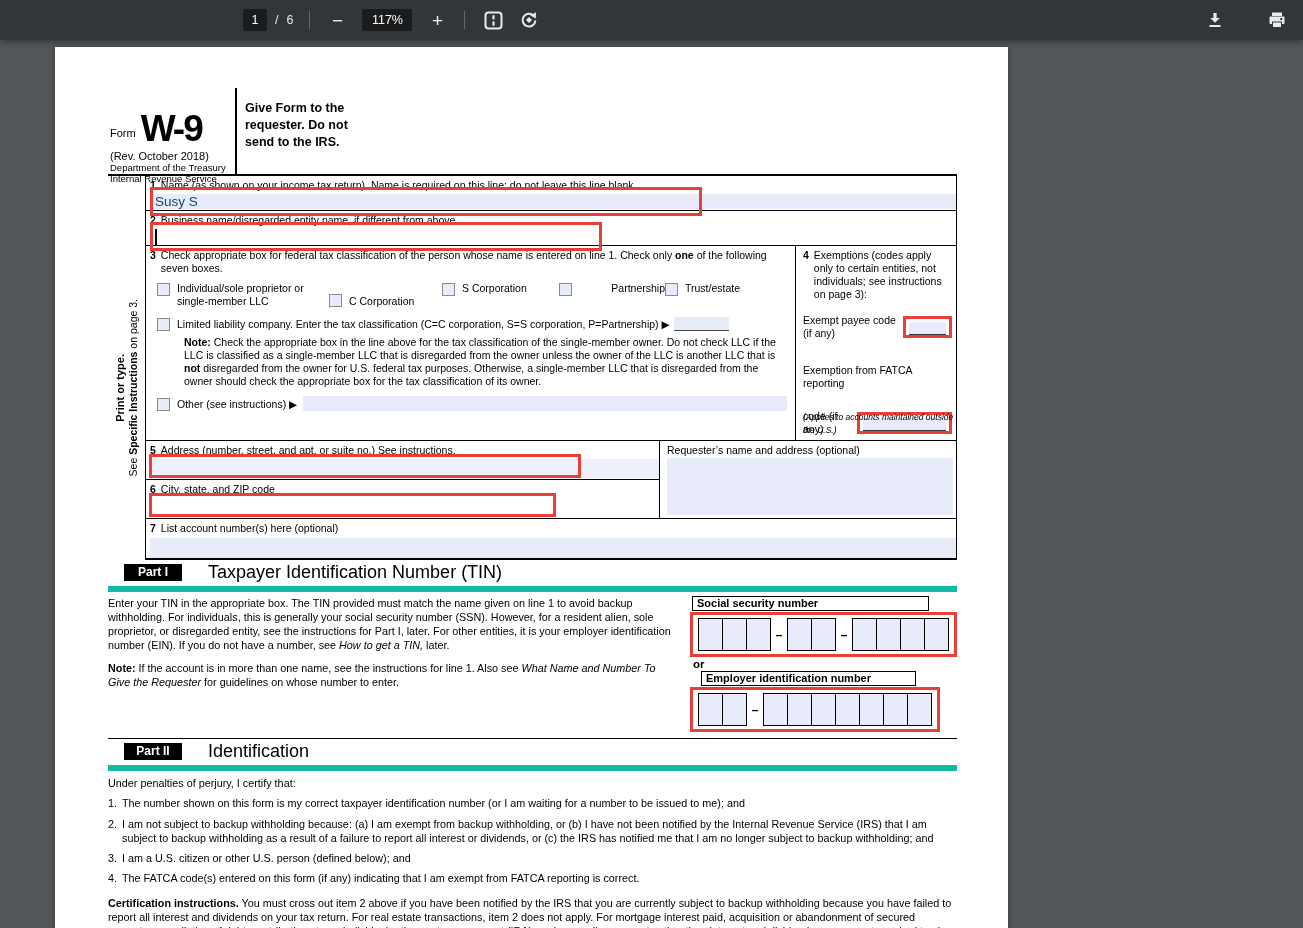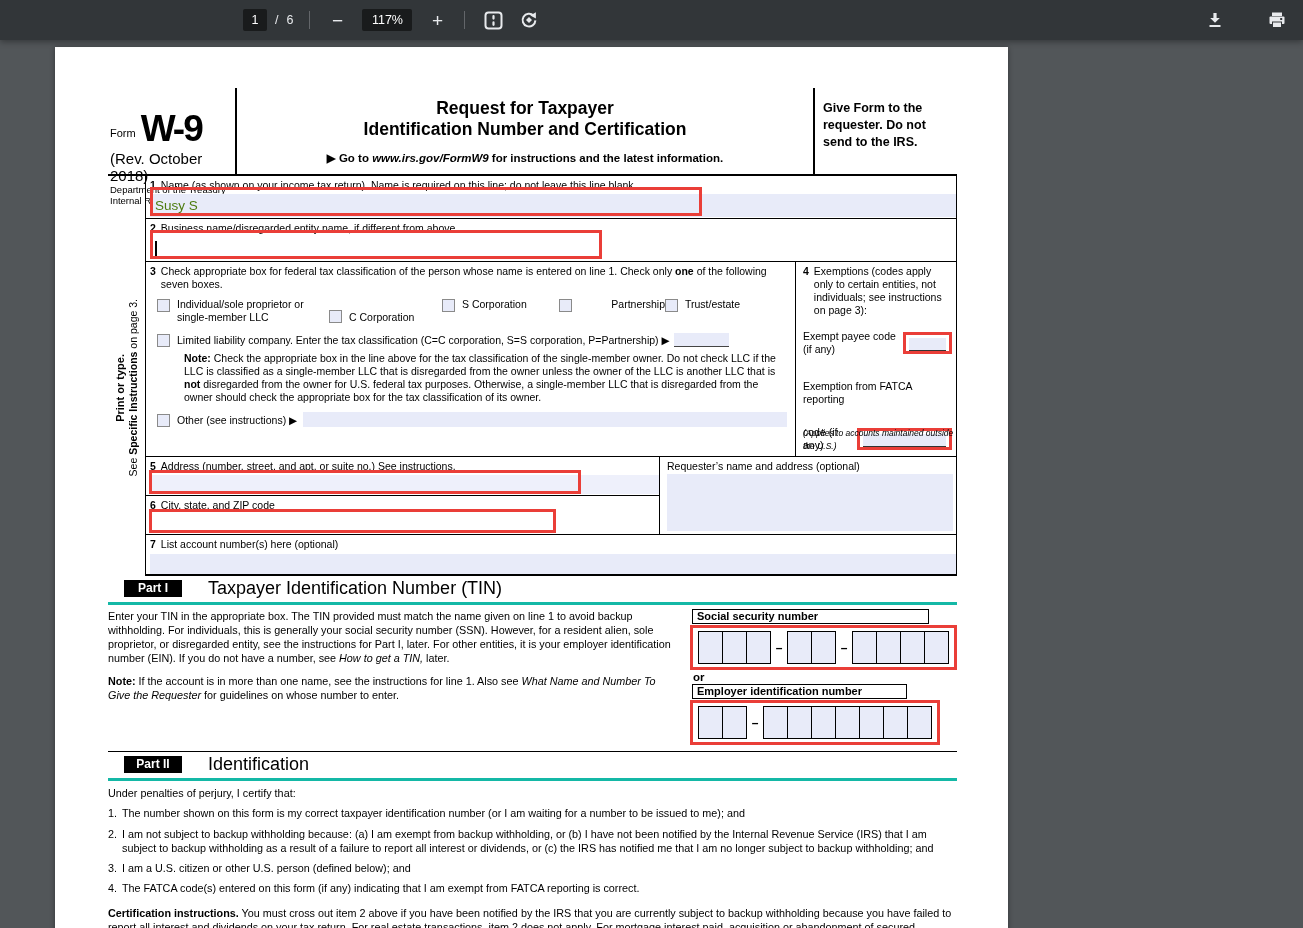--- a/index.html
+++ b/index.html
@@ -183,13 +183,6 @@
       <div class="fh-dept">Department of the Treasury</div>
       <div class="fh-dept">Internal Revenue Service</div>
     </div>
-    <div class="fh-mid">
-      <div class="fh-title">
-        <div>Request for Taxpayer</div>
-        <div>Identification Number and Certification</div>
-      </div>
-      <div class="fh-goto"><span>▶ </span><span>Go to </span><span class="bi">www.irs.gov/FormW9</span><span> for instructions and the latest information.</span></div>
-    </div>
     <div class="fh-right">Give Form to the requester. Do not send to the IRS.</div>
   </div>
 

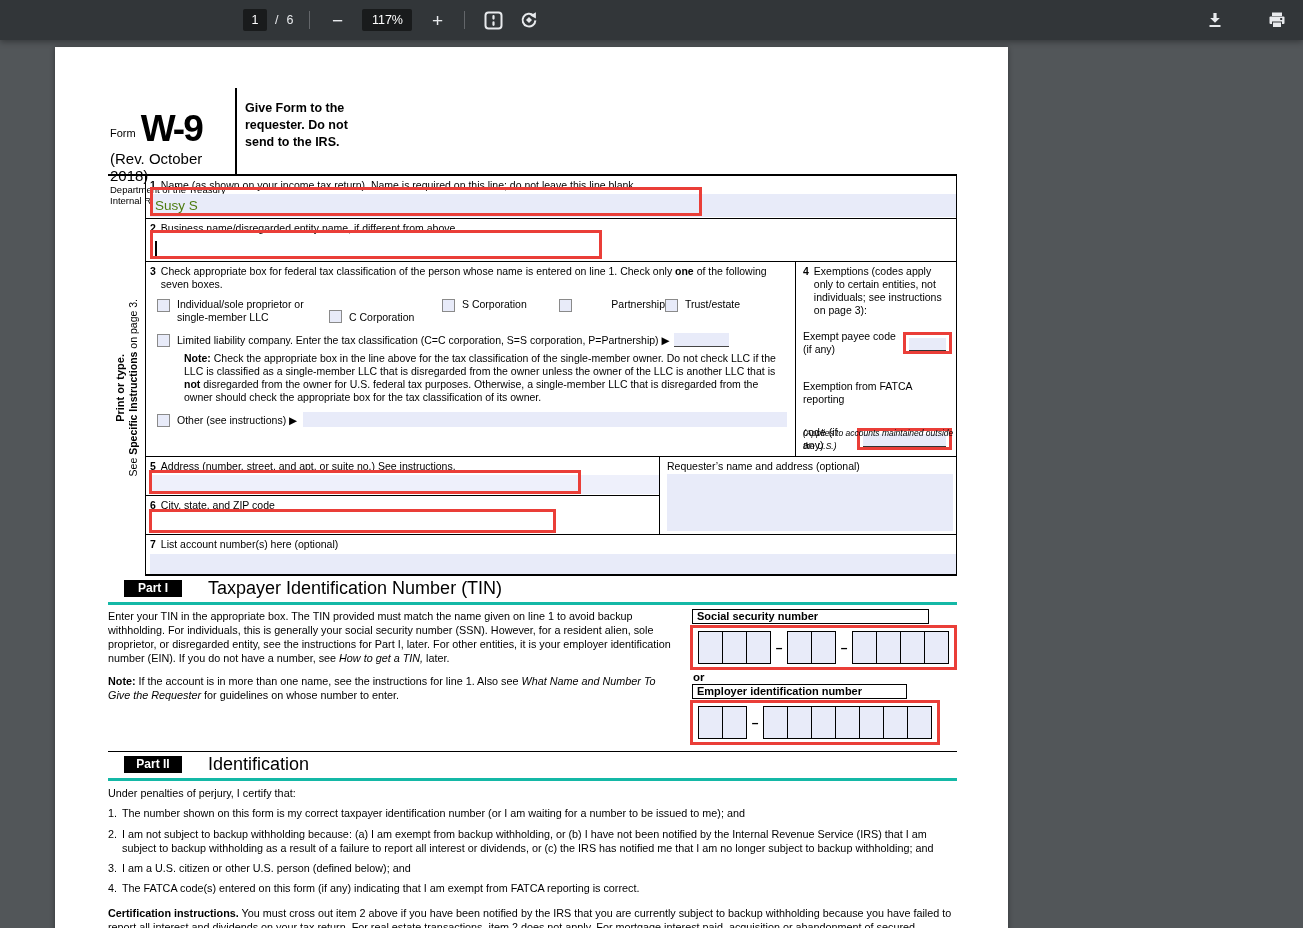--- a/index.html
+++ b/index.html
@@ -34,7 +34,7 @@
   .fh-form-row { display:flex; align-items:flex-end; }
   .fh-form-word { font-size:11px; margin-right:5px; padding-bottom:5px; }
   .fh-w9 { font-size:37px; font-weight:bold; letter-spacing:-2px; line-height:30px; }
-  .fh-rev { font-size:15px; margin-top:6px; }
+  .fh-rev { font-size:11px; margin-top:6px; }
   .fh-dept { font-size:9.5px; line-height:11px; }
   .fh-mid { flex:1; border-right:2px solid #000; text-align:center; padding-top:10px; }
   .fh-title { font-size:17.5px; font-weight:bold; line-height:21px; }

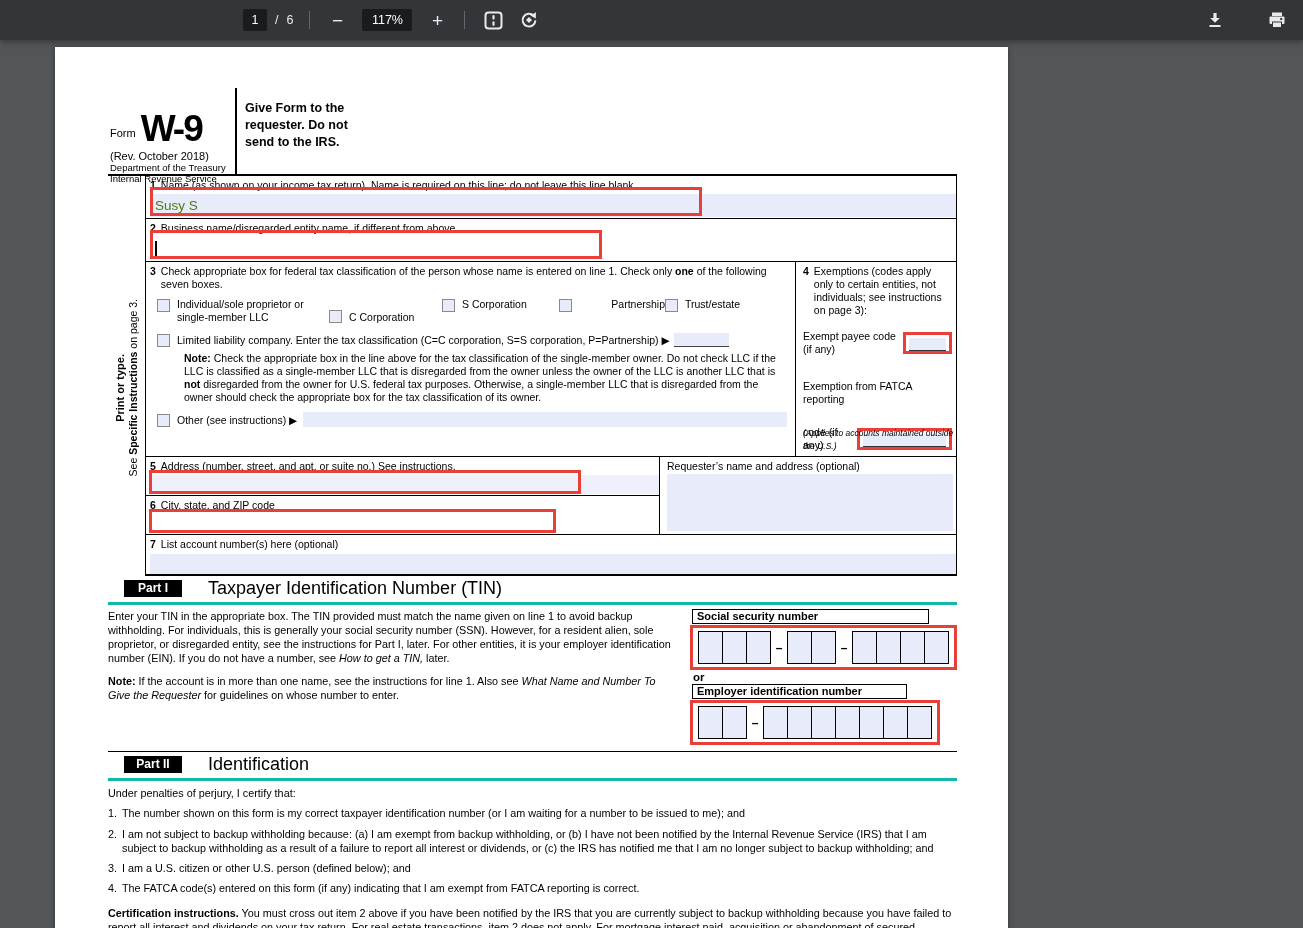--- a/index.html
+++ b/index.html
@@ -56,8 +56,8 @@
 
   
   .row1, .row2 { position:relative; border-bottom:1px solid #000; padding:3px 0 1px 4px; }
-  .band { height:23px; margin-top:2px; display:flex; align-items:center; padding-left:5px;
-          font-size:13.5px; color:#4d7c0f; }
+  .band { height:15px; margin-top:2px; display:flex; align-items:center; padding-left:5px;
+          font-size:13.5px; color:#0c4a6e; }
   .band.lav { background:#e8ebf9; }
   .caret { width:1.5px; height:16px; background:#000; }
 

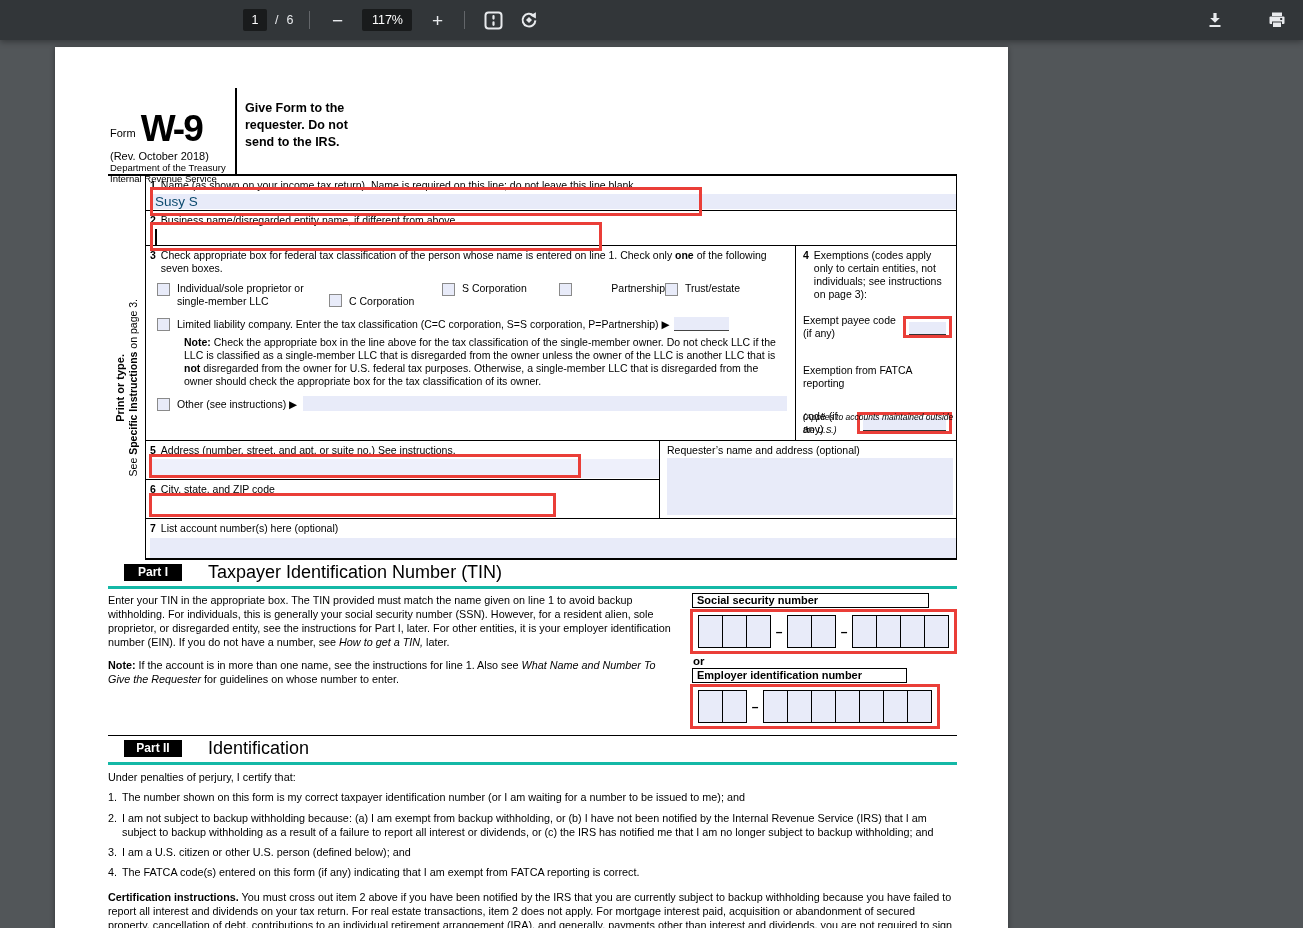--- a/index.html
+++ b/index.html
@@ -97,7 +97,7 @@
   .band7 { height:20px; background:#e8ebf9; margin-top:3px; }
 
   
-  .phead { display:flex; align-items:center; border-bottom:3px solid #14b8a6; padding:2px 16px 3px; }
+  .phead { display:flex; align-items:center; border-bottom:6px solid #14b8a6; padding:2px 16px 3px; }
   .badge { background:#000; color:#fff; font-weight:bold; font-size:12px; width:58px;
            text-align:center; padding:1px 0 2px; }
   .ptitle { font-weight:normal; font-size:18px; margin-left:26px; }

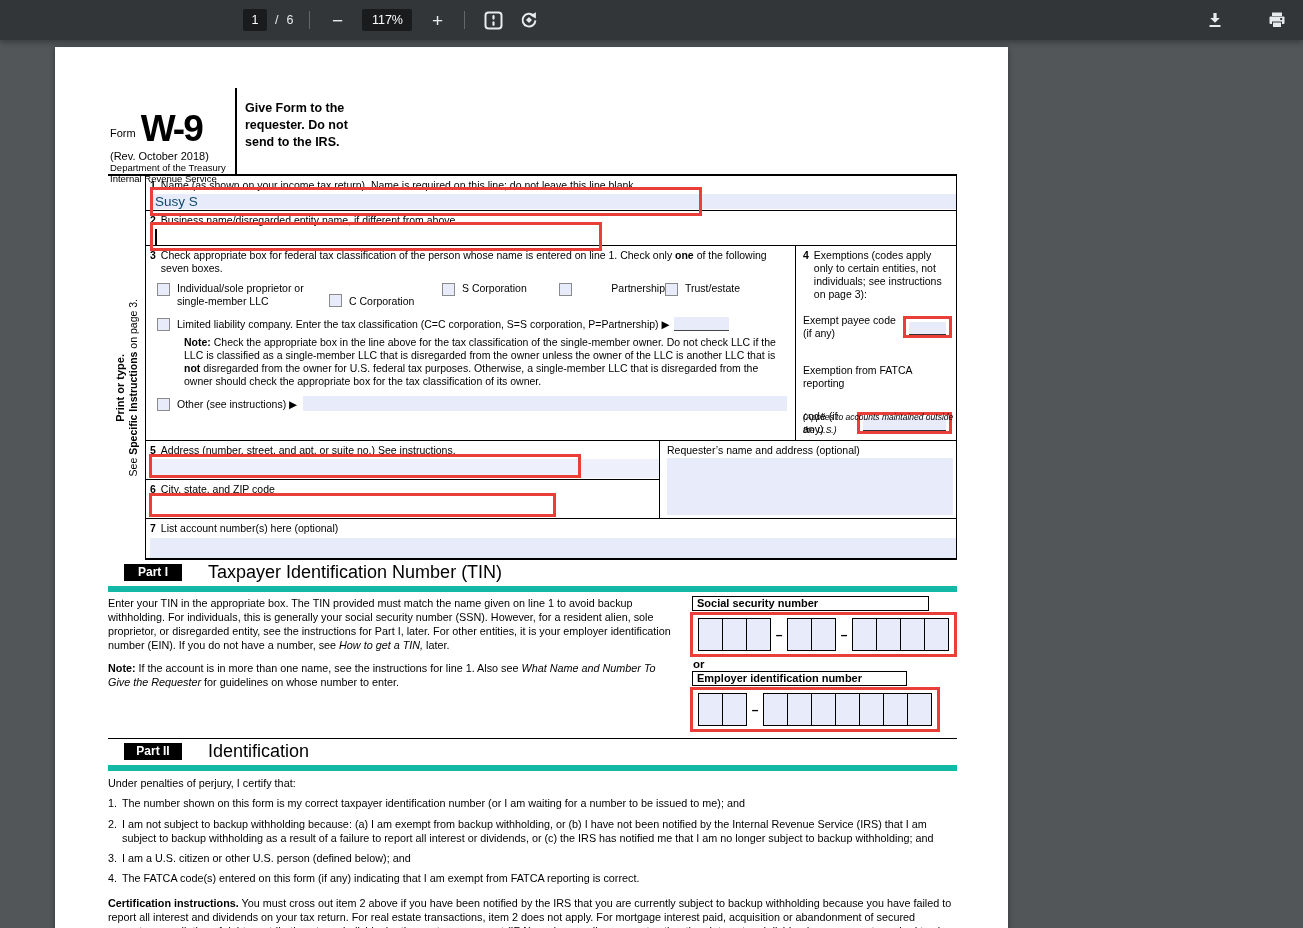--- a/index.html
+++ b/index.html
@@ -108,7 +108,7 @@
   .p1note { margin-top:9px; }
   .p1right { flex:1; padding-left:9px; }
   .tinlabelbox { border:1.5px solid #000; font-weight:bold; font-size:11px; padding:0 4px 1px; }
-  .tlb-ssn { width:237px; margin-left:2px; } .tlb-ein { width:215px; margin-left:2px; }
+  .tlb-ssn { width:237px; margin-left:2px; } .tlb-ein { width:215px; margin-left:11px; }
   .redwrap { display:inline-flex; align-items:center; border:3px solid #ea3e38; padding:3px 5px; margin-top:1px; }
   .cellgroup { display:flex; }
   .cell { width:25px; height:33px; background:#e8ebf9; border:1px solid #000; margin-left:-1px; }

